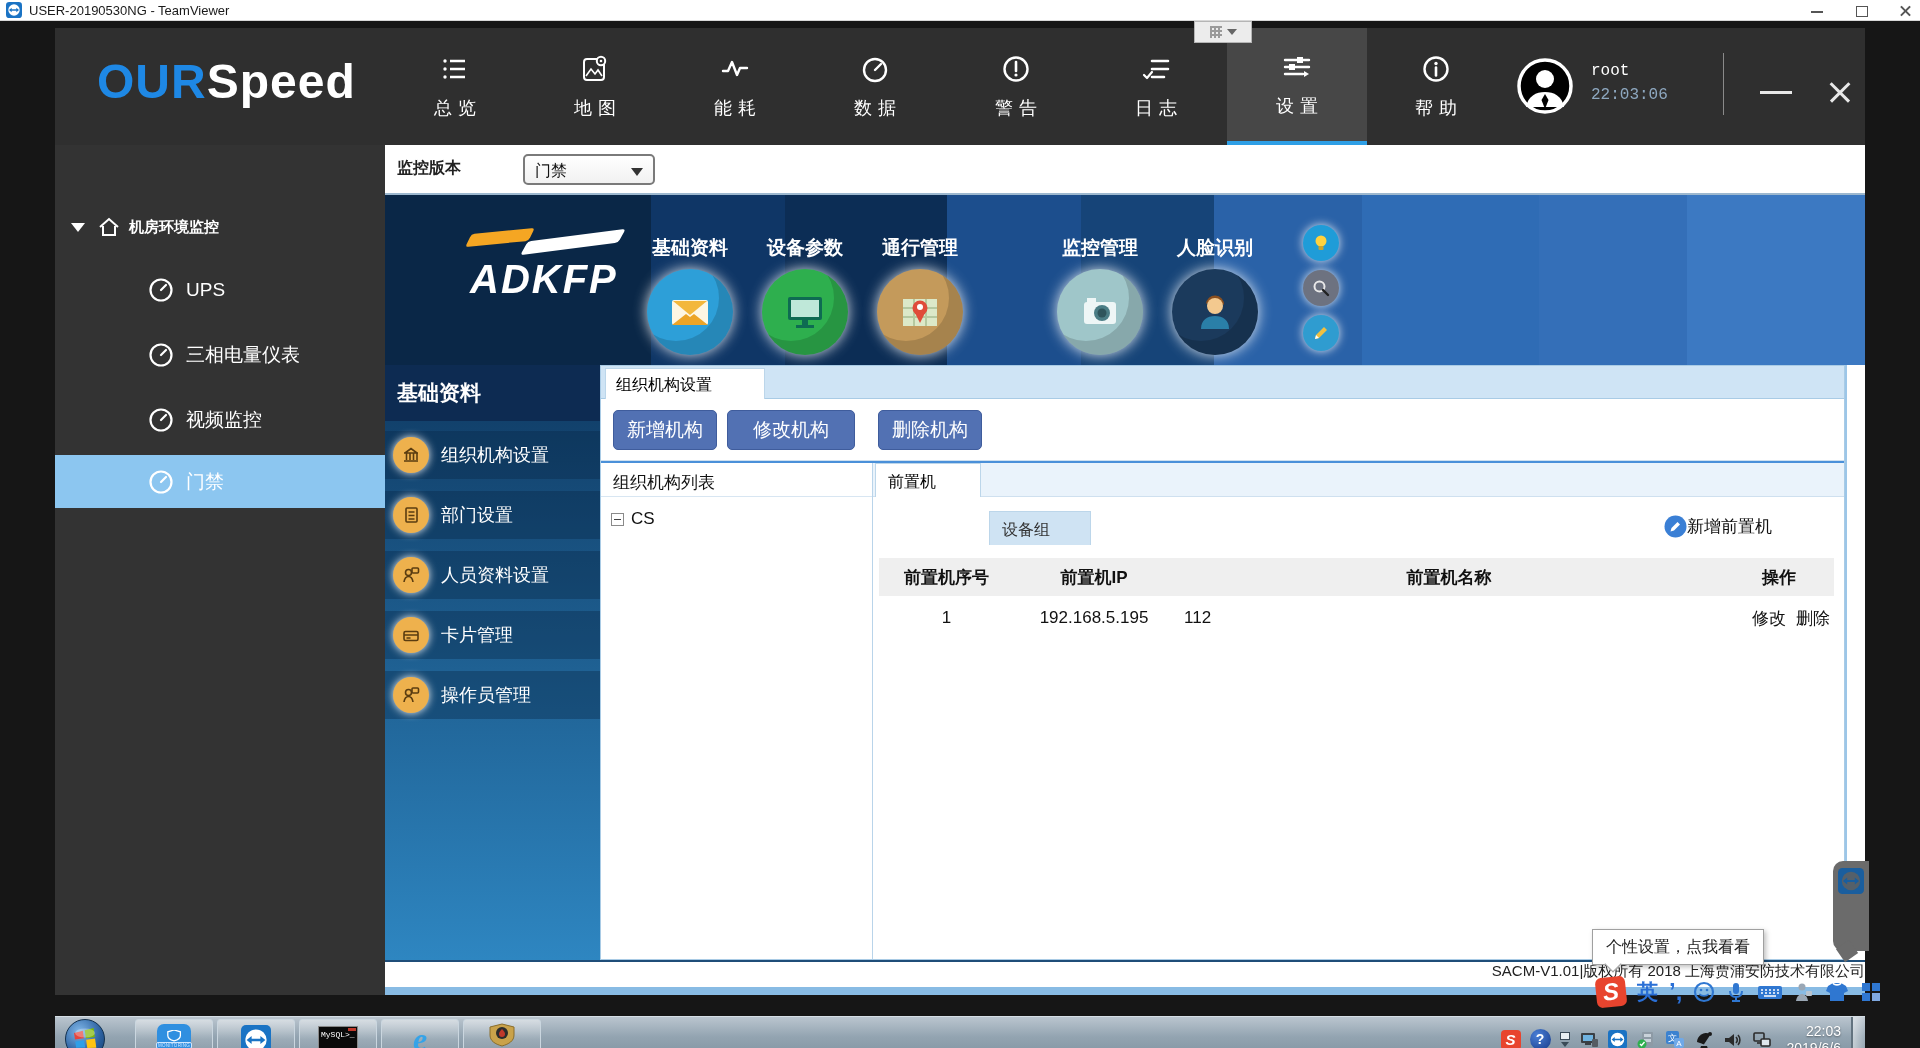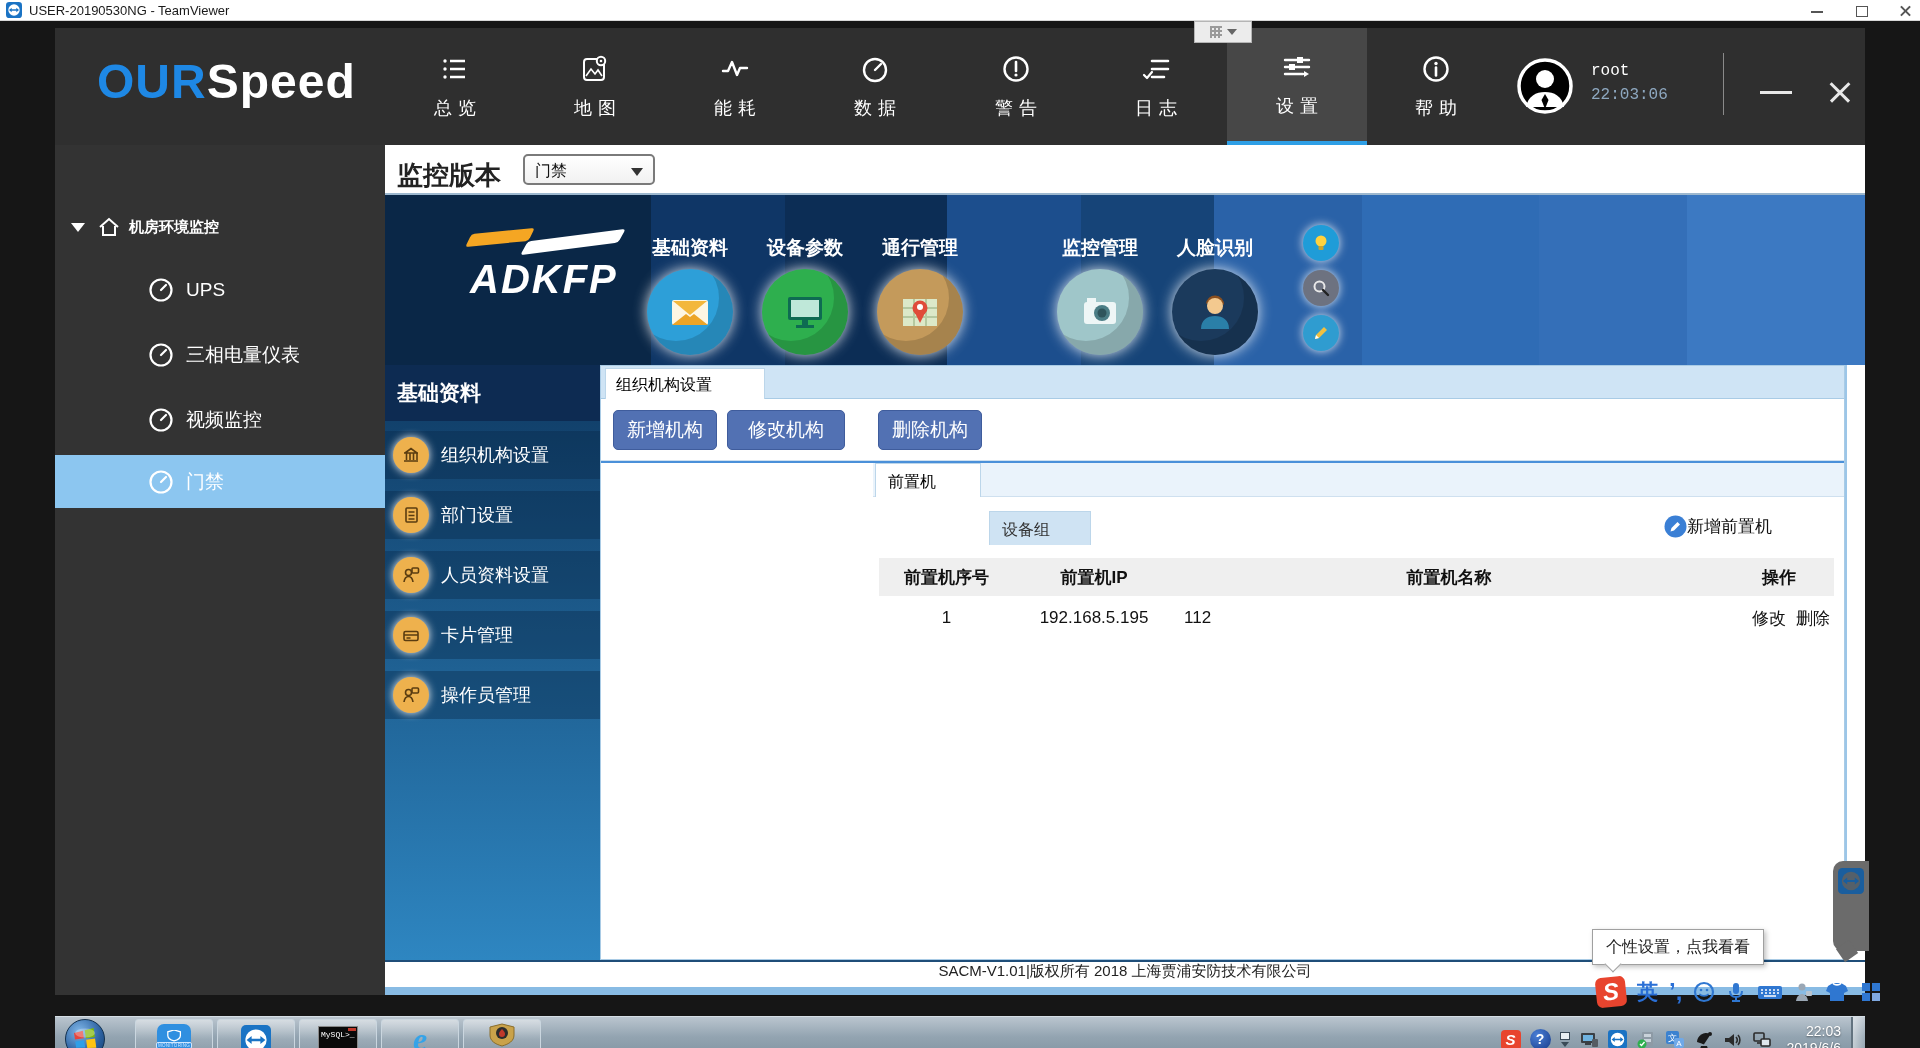--- a/index.html
+++ b/index.html
@@ -66,7 +66,7 @@
   
   .version-row { position:absolute; left:330px; top:117px; right:0; height:50px; background:#ffffff;
     border-bottom:2px solid #9db8cf; }
-  .version-label { position:absolute; left:12px; top:13px; font-size:26px; font-weight:bold; color:#222; }
+  .version-label { position:absolute; left:12px; top:13px; font-size:16px; font-weight:bold; color:#222; }
   .dropdown { position:absolute; left:138px; top:9px; width:132px; height:31px; border:2px solid #7a7a7a;
     border-radius:5px; background:linear-gradient(#ffffff,#f1f1f1); font-size:16px; color:#111;
     padding:5px 0 0 10px; cursor:pointer; }

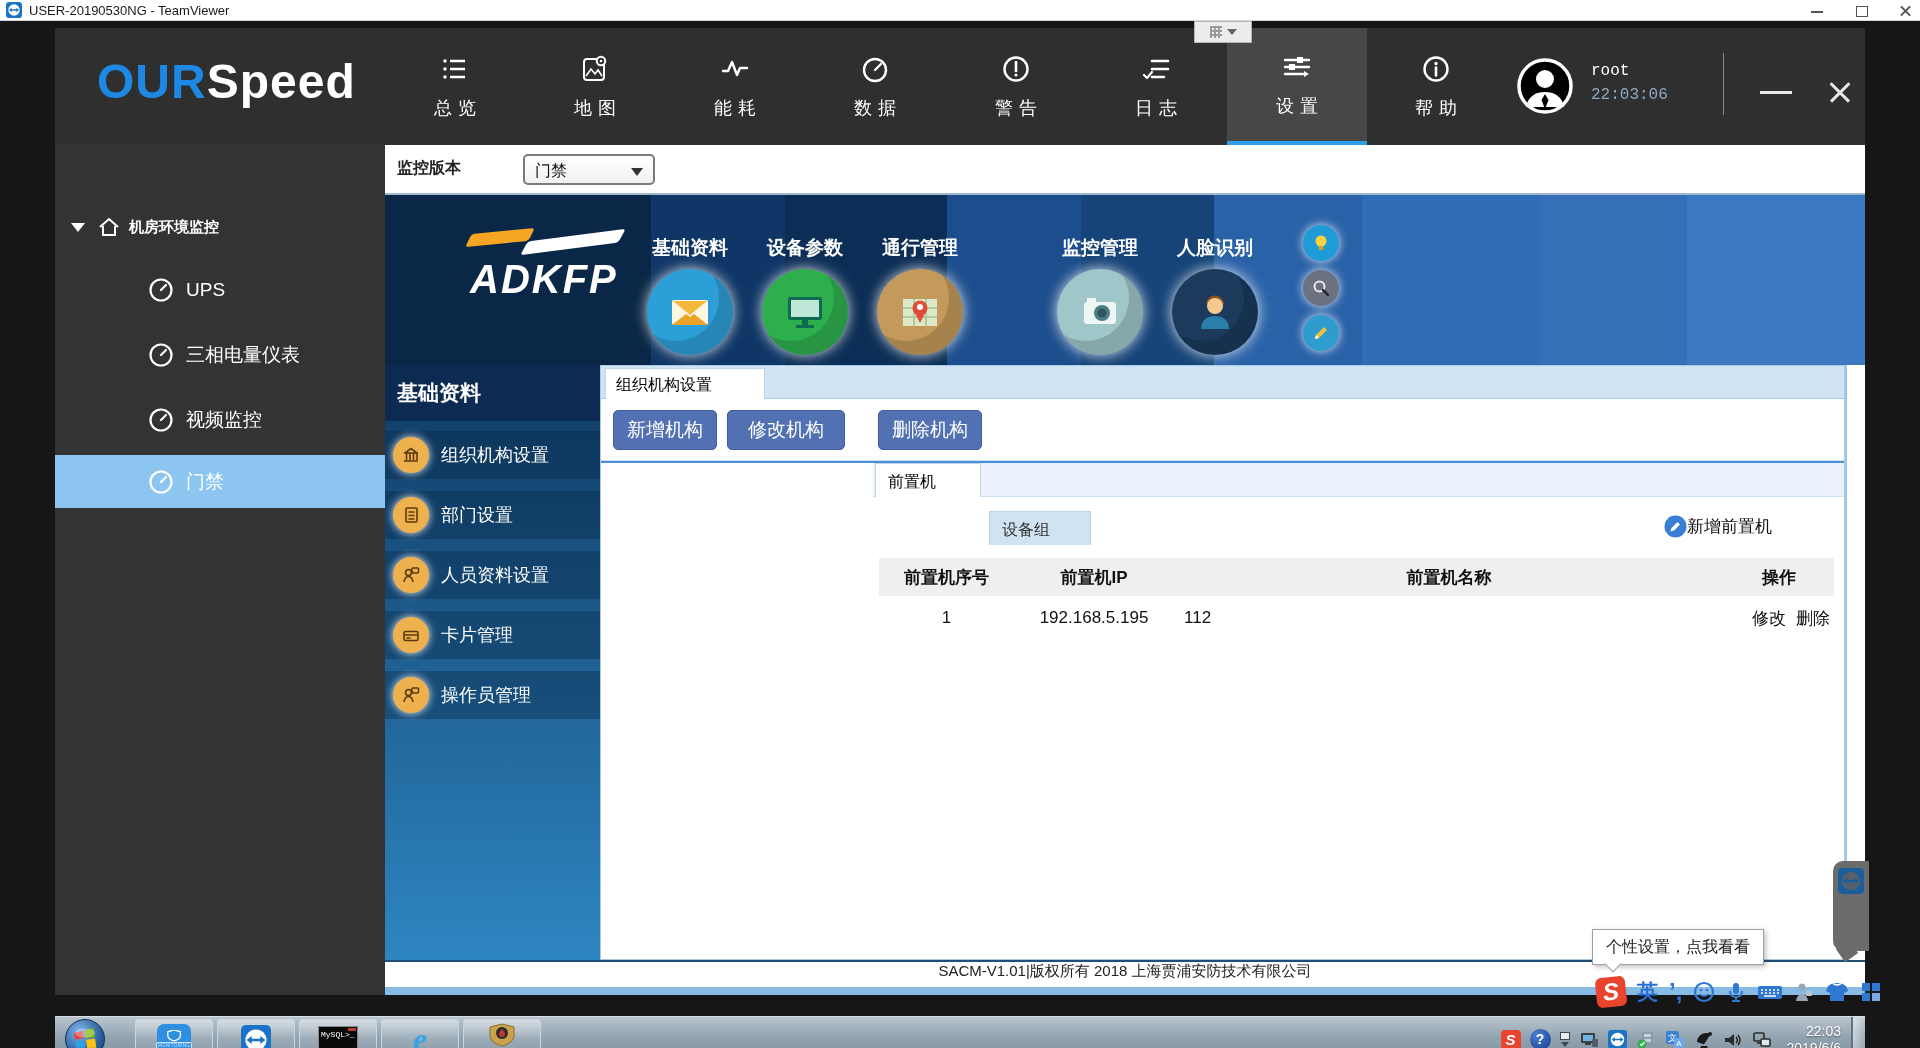--- a/index.html
+++ b/index.html
@@ -501,7 +501,7 @@
 
       <div class="toolbar">
         <div class="btn" style="left:12px;width:104px">新增机构</div>
-        <div class="btn" style="left:126px;width:118px">修改机构</div>
+        <div class="btn" style="left:126px;width:128px">修改机构</div>
         <div class="btn" style="left:277px;width:104px">删除机构</div>
       </div>
 

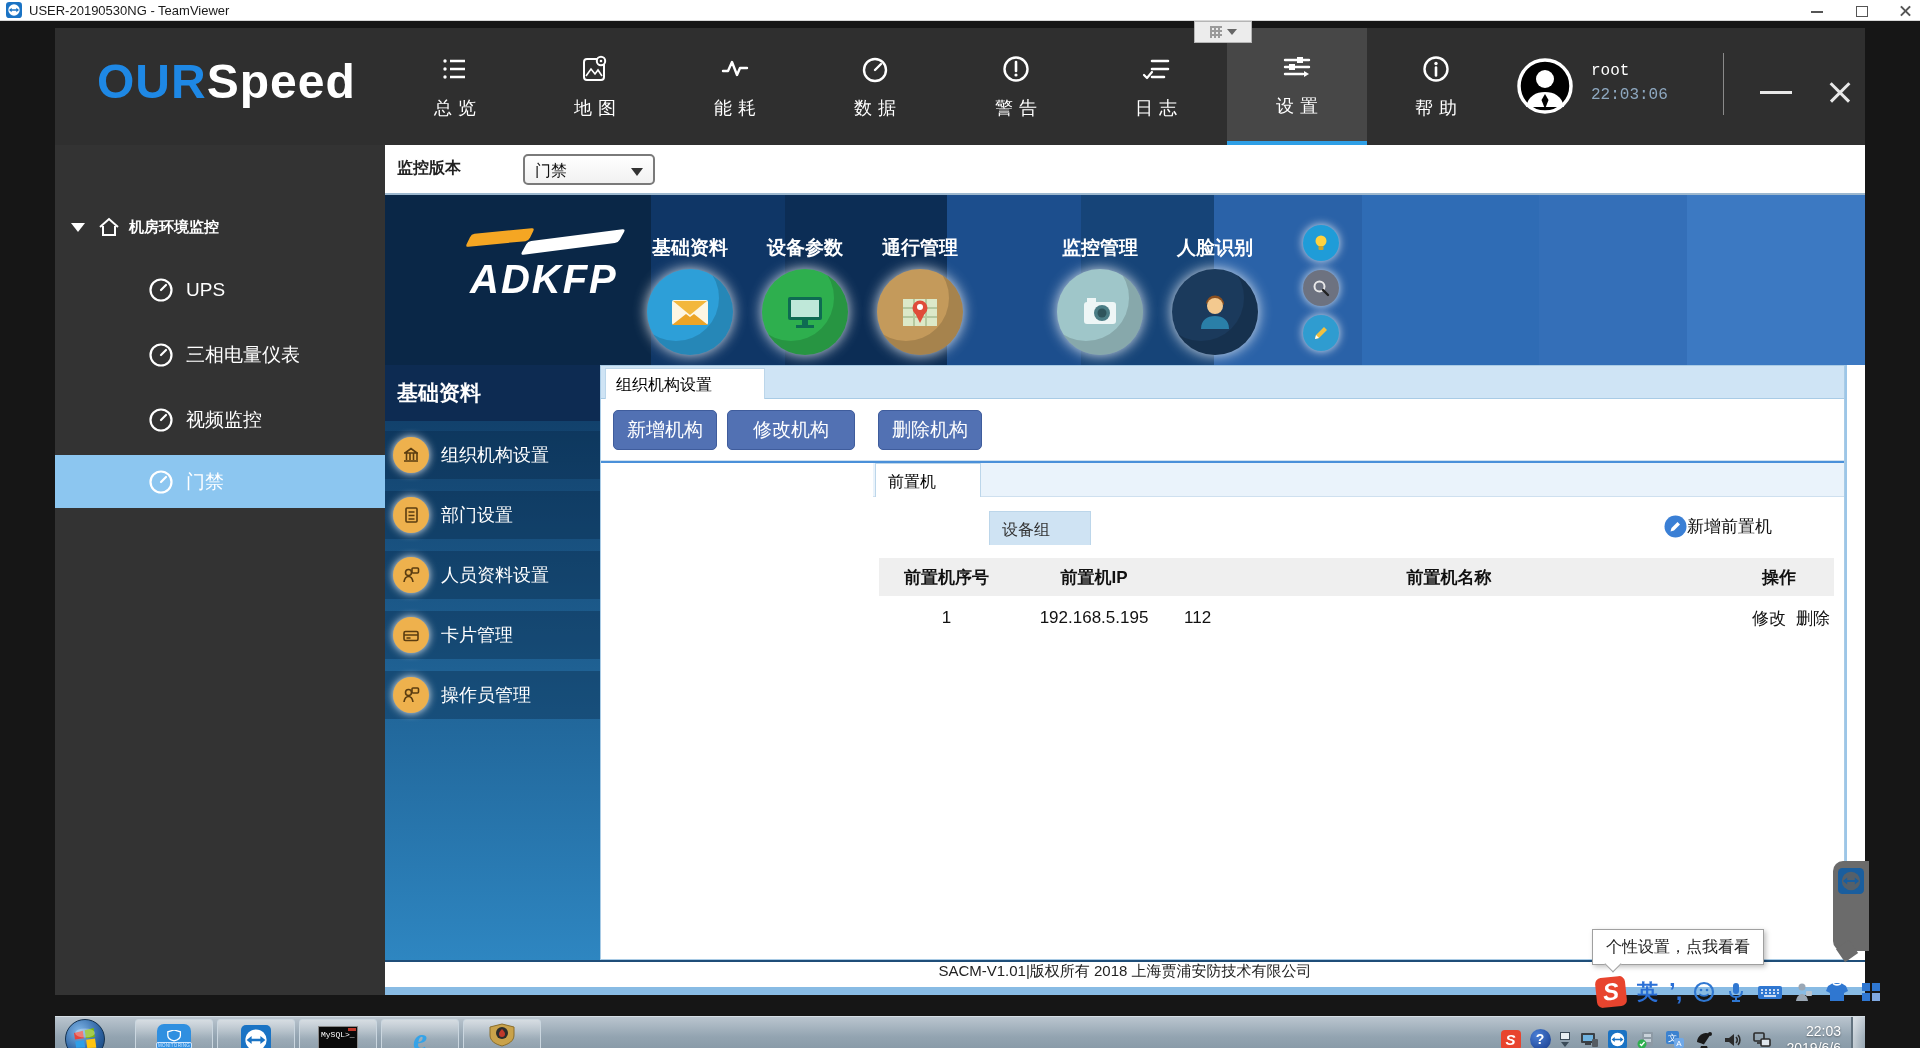--- a/index.html
+++ b/index.html
@@ -506,6 +506,13 @@
       </div>
 
       <div class="panels">
+        <div class="tree-panel">
+          <div class="tree-header">组织机构列表</div>
+          <div class="tree-node">
+            <div class="expander"></div>
+            <span>CS</span>
+          </div>
+        </div>
 
         <div class="right-panel">
           <div class="rtabs">

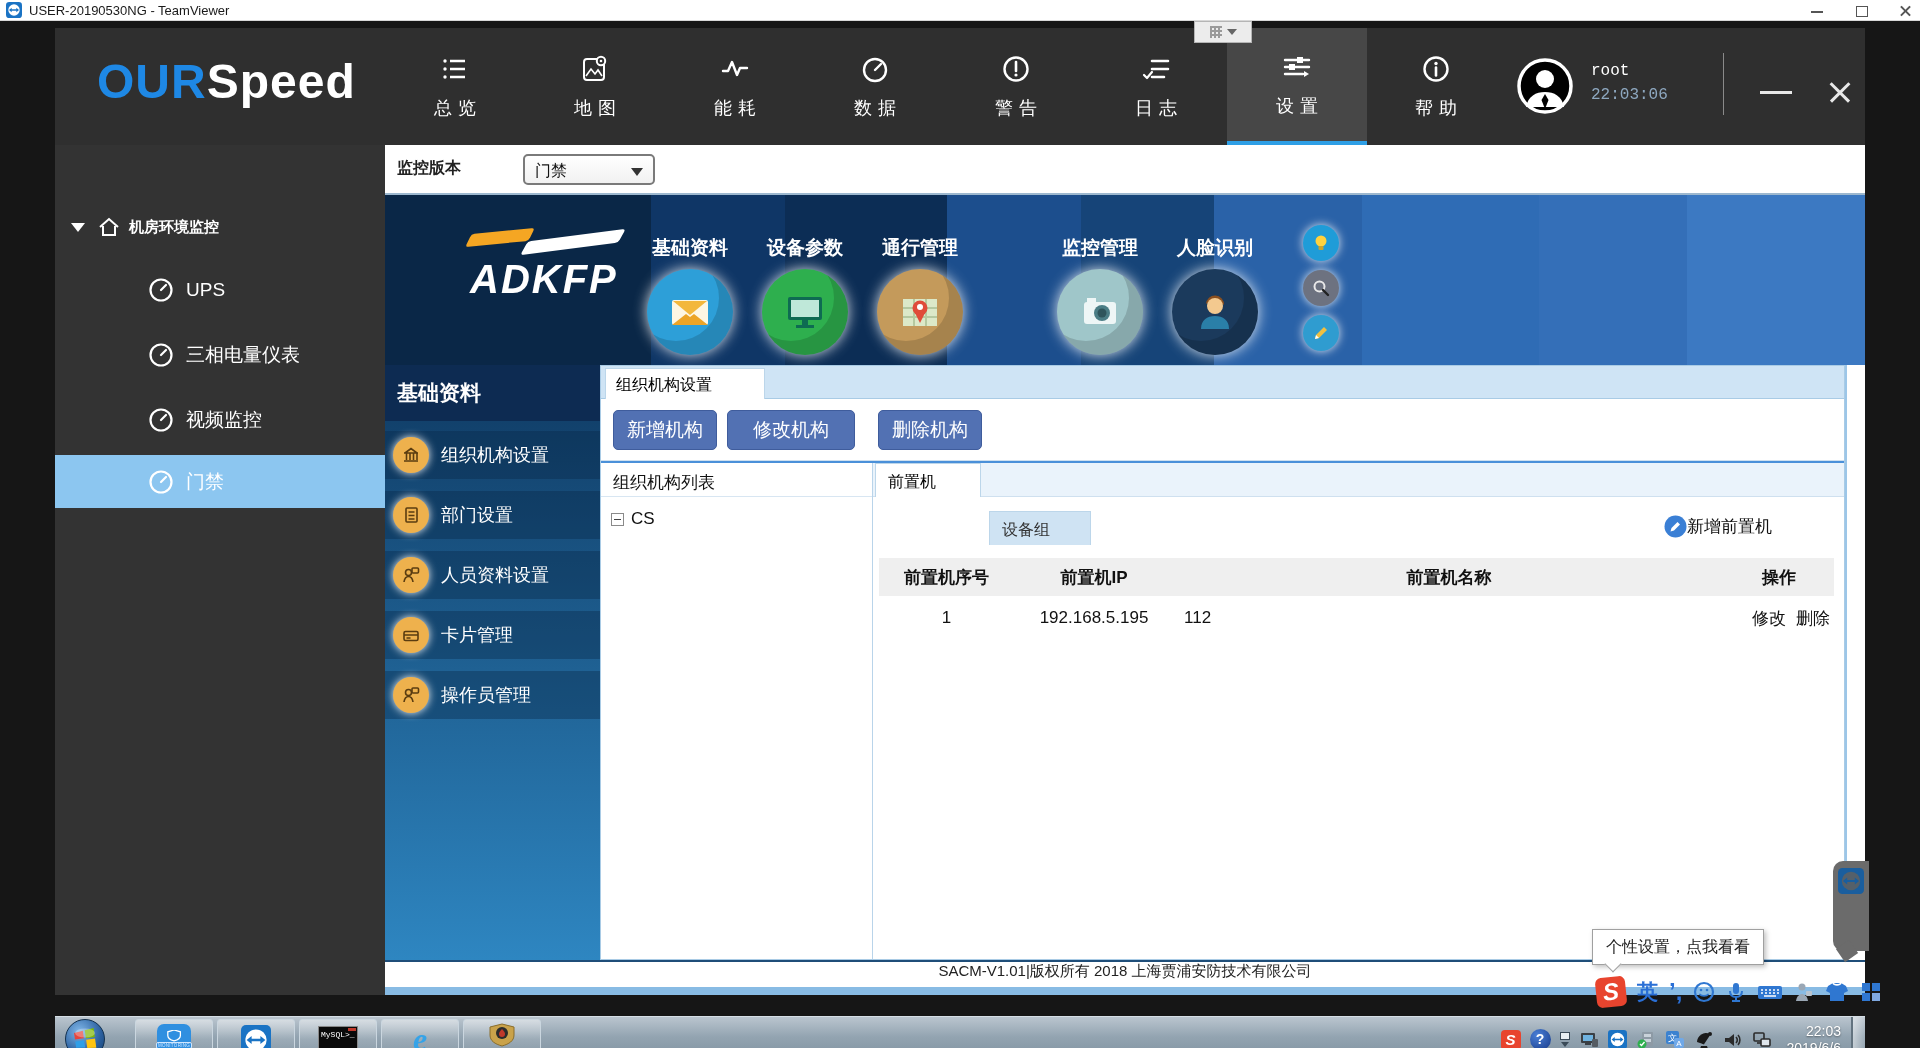--- a/index.html
+++ b/index.html
@@ -145,7 +145,7 @@
 
   
   .app-footer { position:absolute; left:330px; right:0; top:932px; height:27px; background:#ffffff;
-    border-top:2px solid #1f4e79; text-align:center; font-size:15px; color:#222; }
+    border-top:2px solid #1f4e79; text-align:right; font-size:15px; color:#222; }
   .bottom-strip { position:absolute; left:330px; right:0; top:959px; height:8px; background:#88bbe4; }
 
   

